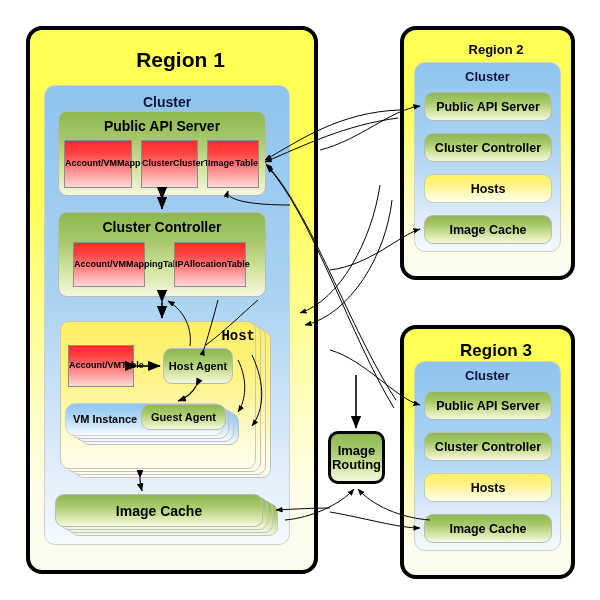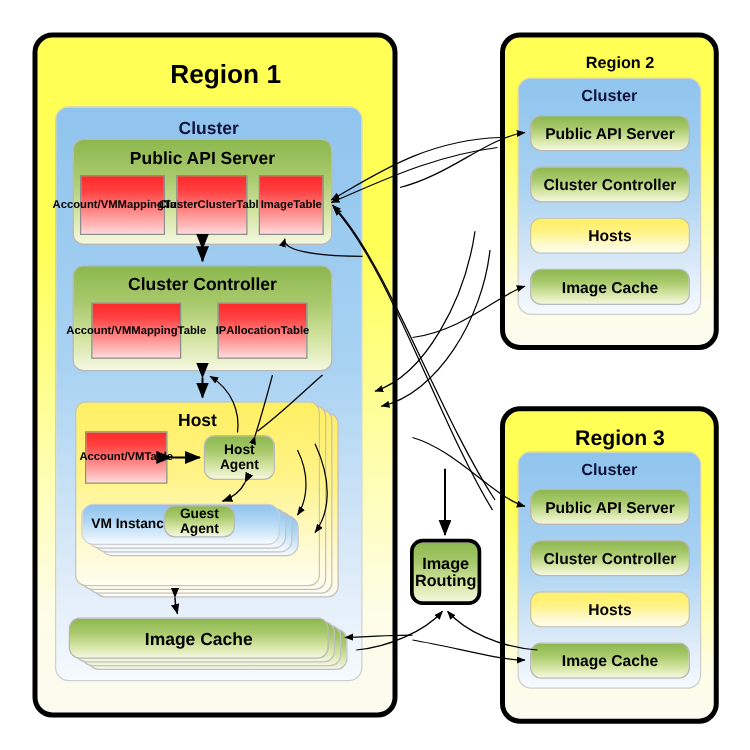--- a/index.html
+++ b/index.html
@@ -101,7 +101,7 @@
     background: linear-gradient(to bottom, #ff2a2a 0%, #ff4040 25%, #ff9a9a 70%, #ffd9d9 100%);
     display: flex;
     align-items: center;
-    justify-content: center;
+    justify-content: space-between;
     text-align: center;
     font-weight: bold;
     color: #000000;

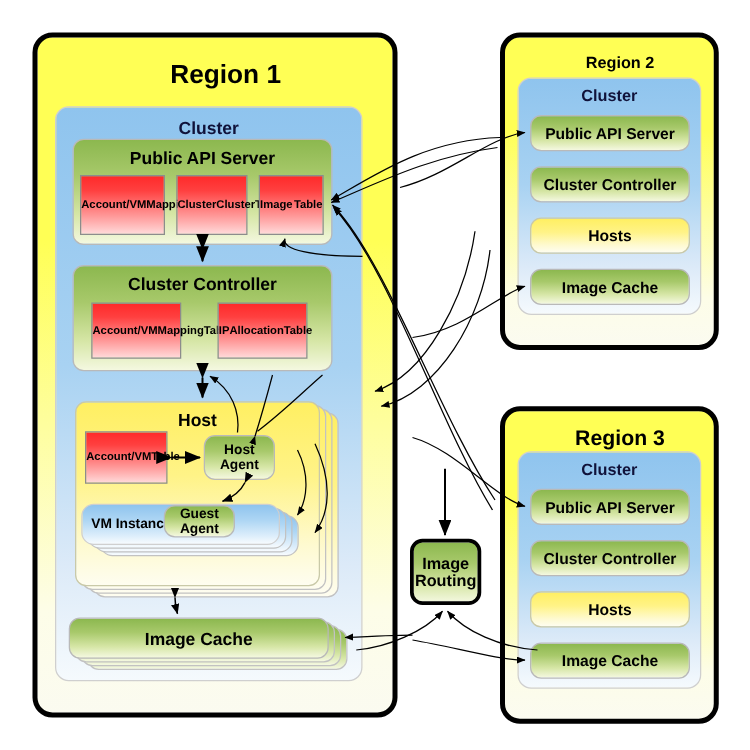--- a/index.html
+++ b/index.html
@@ -199,7 +199,7 @@
   <div class="abs ghost" style="left:65px; top:324px; width:196px; height:148px; border-radius:9px; background:linear-gradient(to bottom,#ffef62 0%,#fff387 40%,#fefad0 78%,#fefdf0 100%);"></div>
 
   <div class="abs yellow-box top-label" style="left:60px; top:321px; width:196px; height:148px; padding-top:6px;">
-    <span class="hdr" style="display:block; text-align:center; font-size:14px;">Host</span>
+    <span class="hdr" style="display:block; text-align:right; font-size:14px;font-family:Liberation Mono, monospace;">Host</span>
   </div>
 
   <div class="abs red-table" style="left:68px; top:345px; width:66px; height:42px; font-size:9px;">

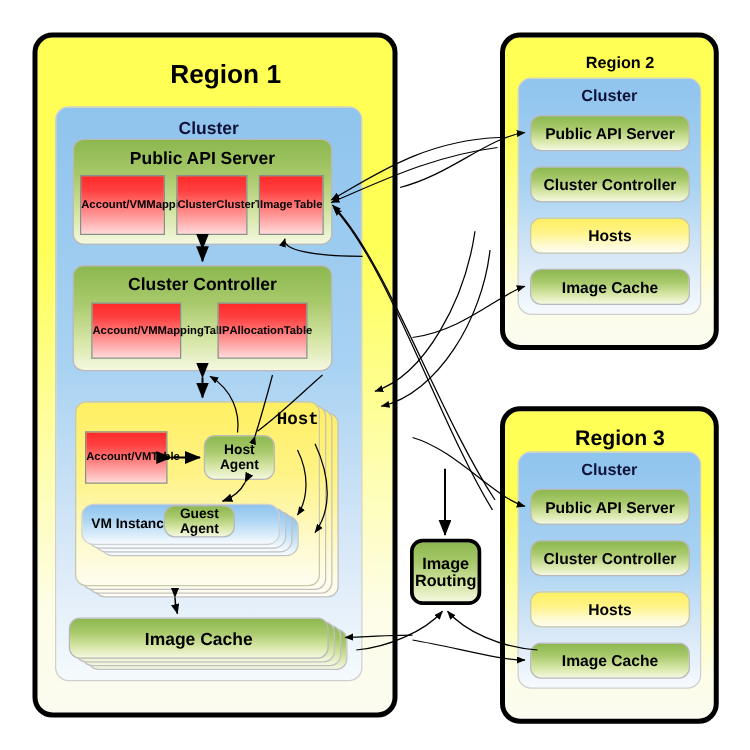--- a/index.html
+++ b/index.html
@@ -208,7 +208,7 @@
     <span>Table</span>
   </div>
 
-  <div class="abs green-box" style="left:163px; top:348px; width:57px; height:36px; font-size:11px;">
+  <div class="abs green-box" style="left:163px; top:348px; width:70px; height:36px; font-size:11px;">
     <span>Host Agent</span>
   </div>
 

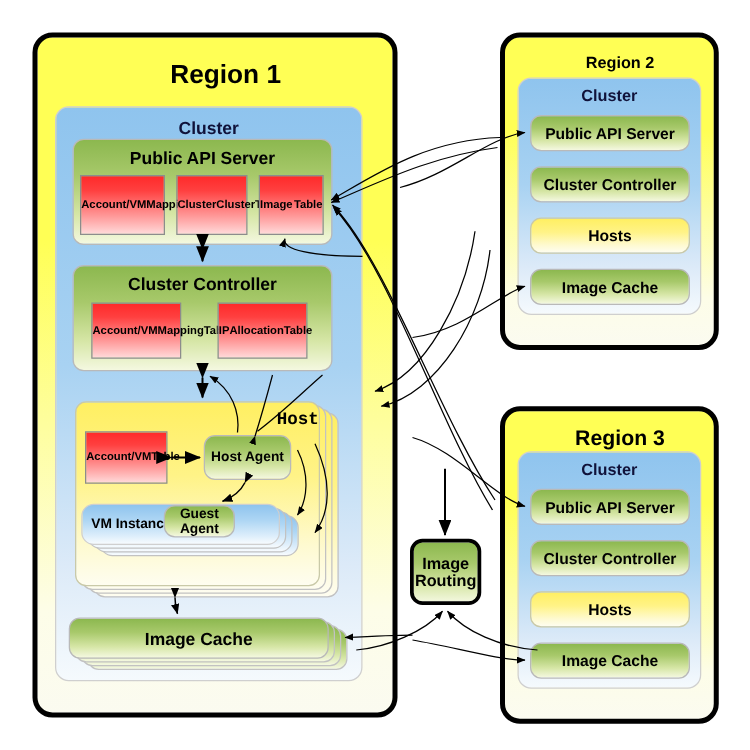--- a/index.html
+++ b/index.html
@@ -219,7 +219,7 @@
   <div class="abs blue-box" style="left:65px; top:403px; width:159px; height:33px;">
     <span class="abs" style="left:7px; top:9px; font-size:11px; font-weight:bold; color:#000;">VM Instance</span>
   </div>
-  <div class="abs green-box" style="left:131px; top:404px; width:57px; height:26px; font-size:11px;">
+  <div class="abs green-box" style="left:141px; top:404px; width:85px; height:26px; font-size:11px;">
     <span>Guest Agent</span>
   </div>
 

